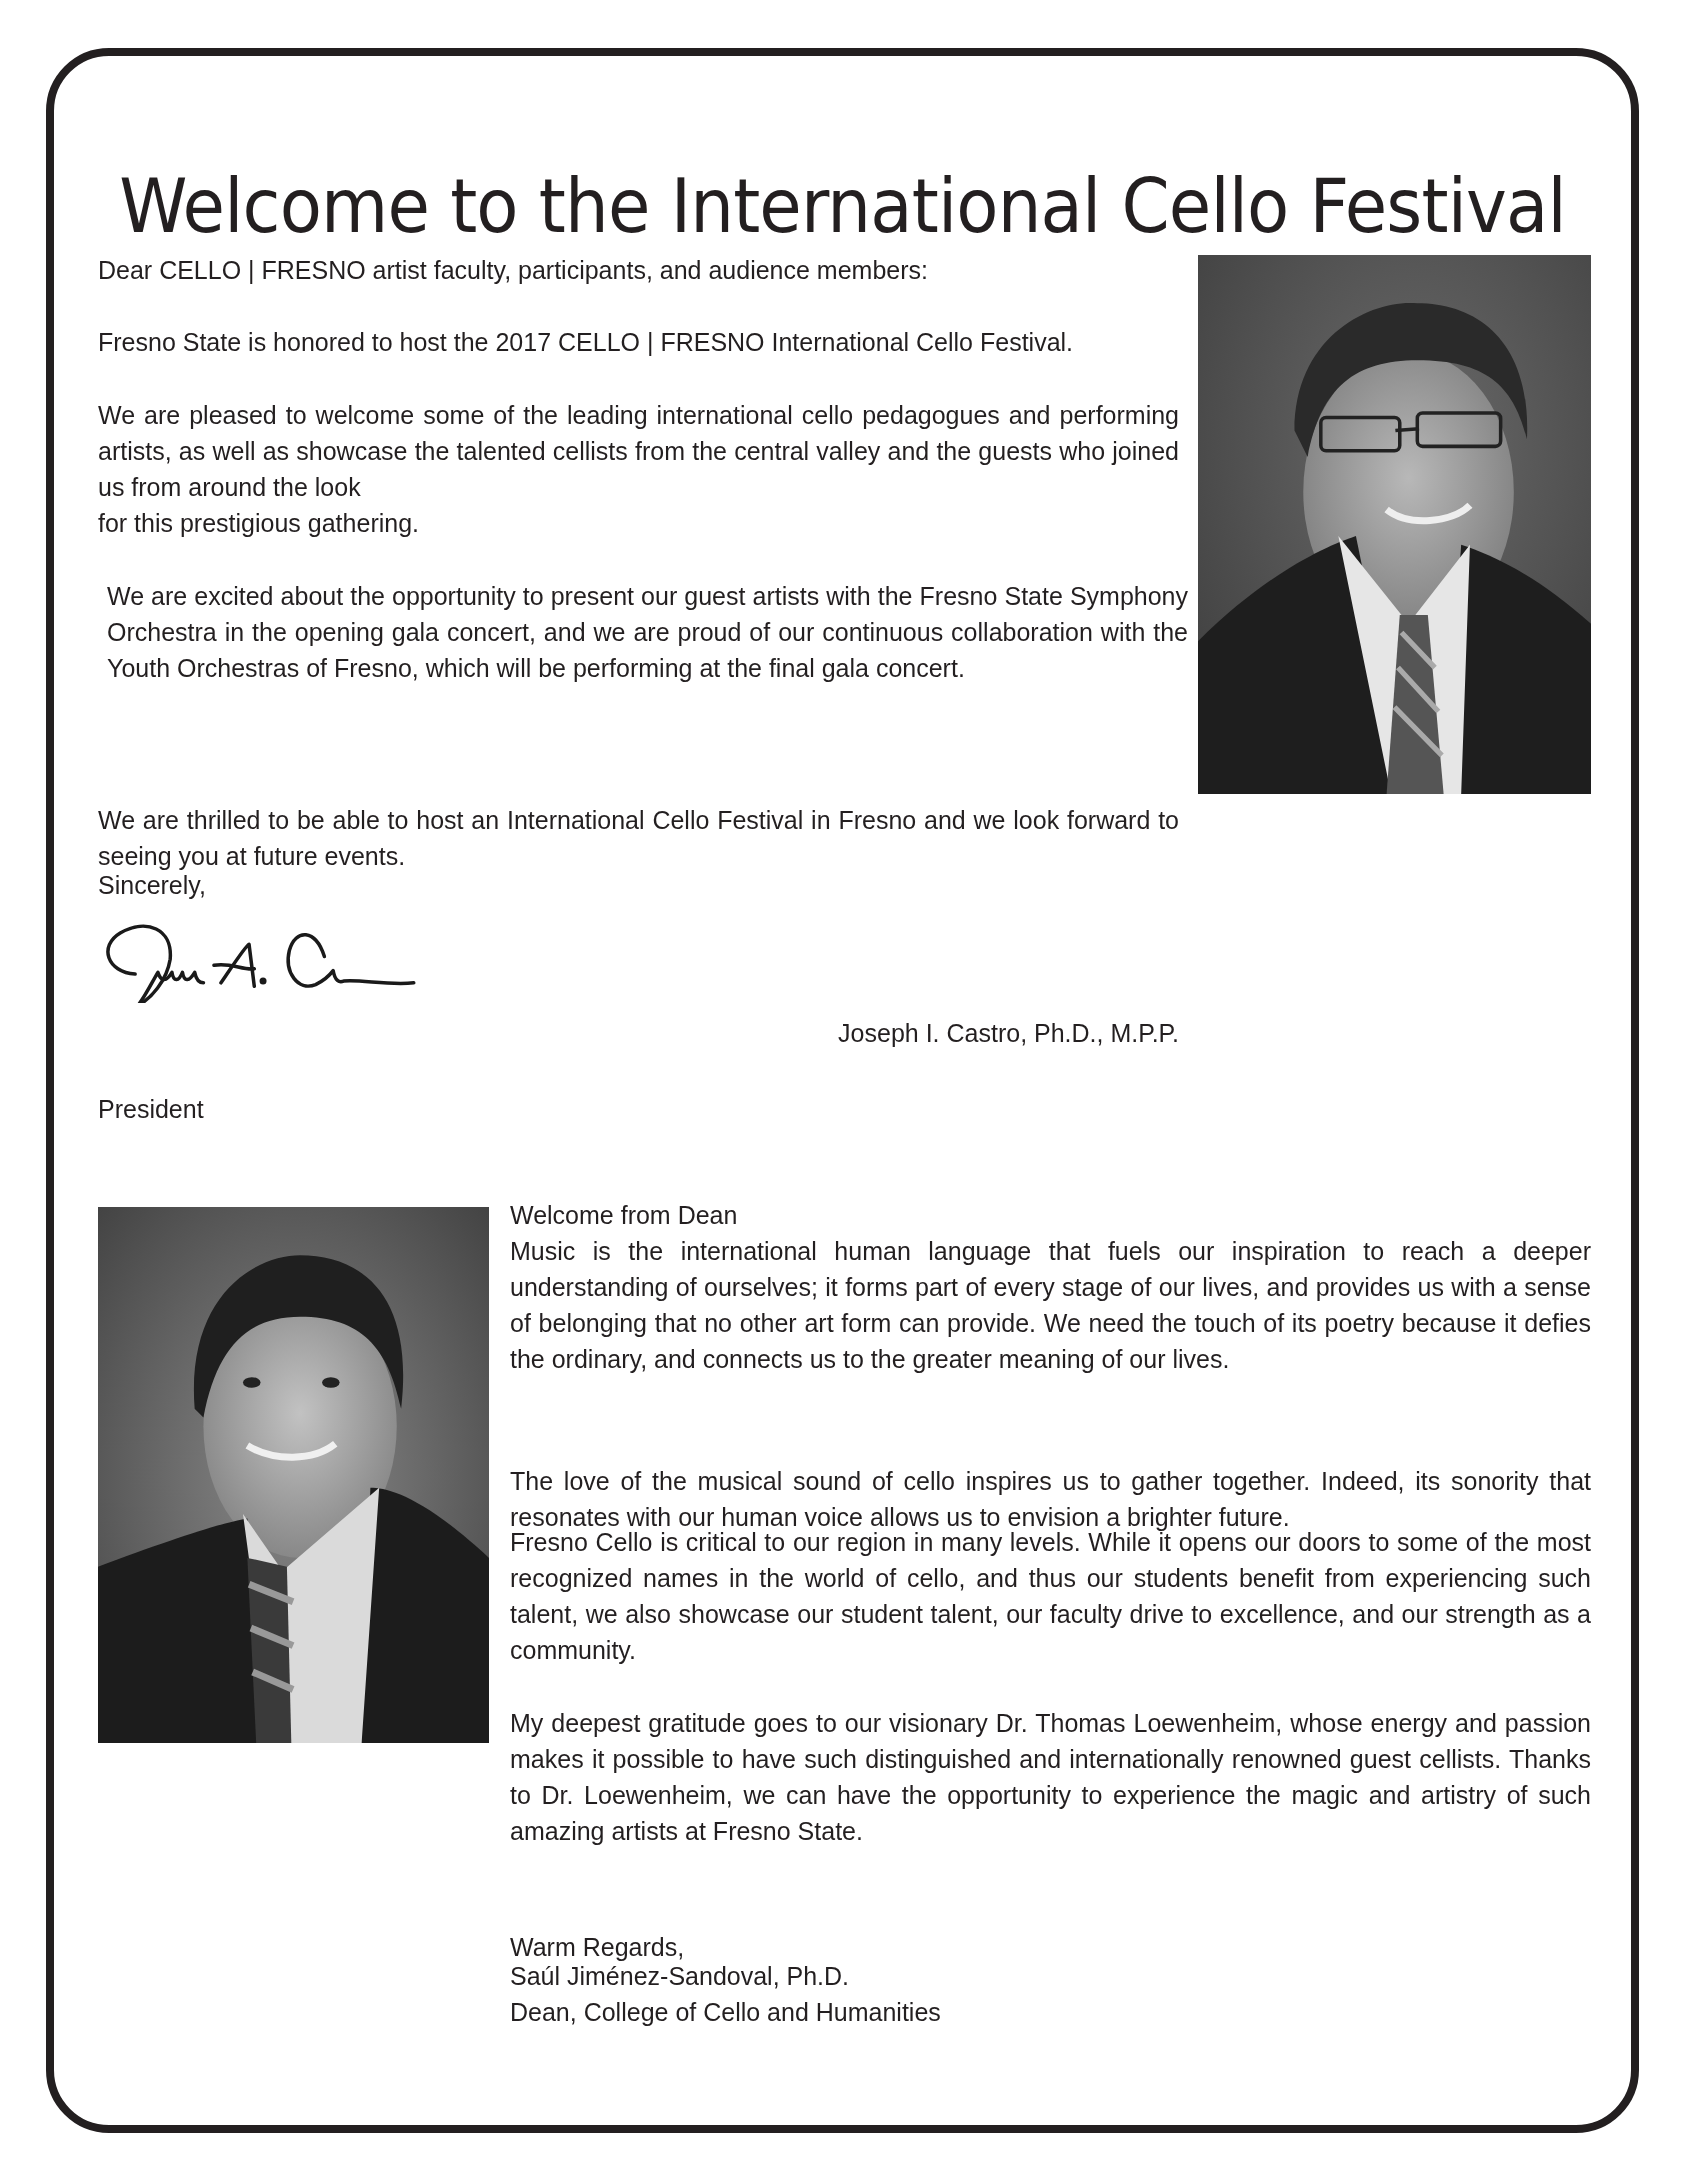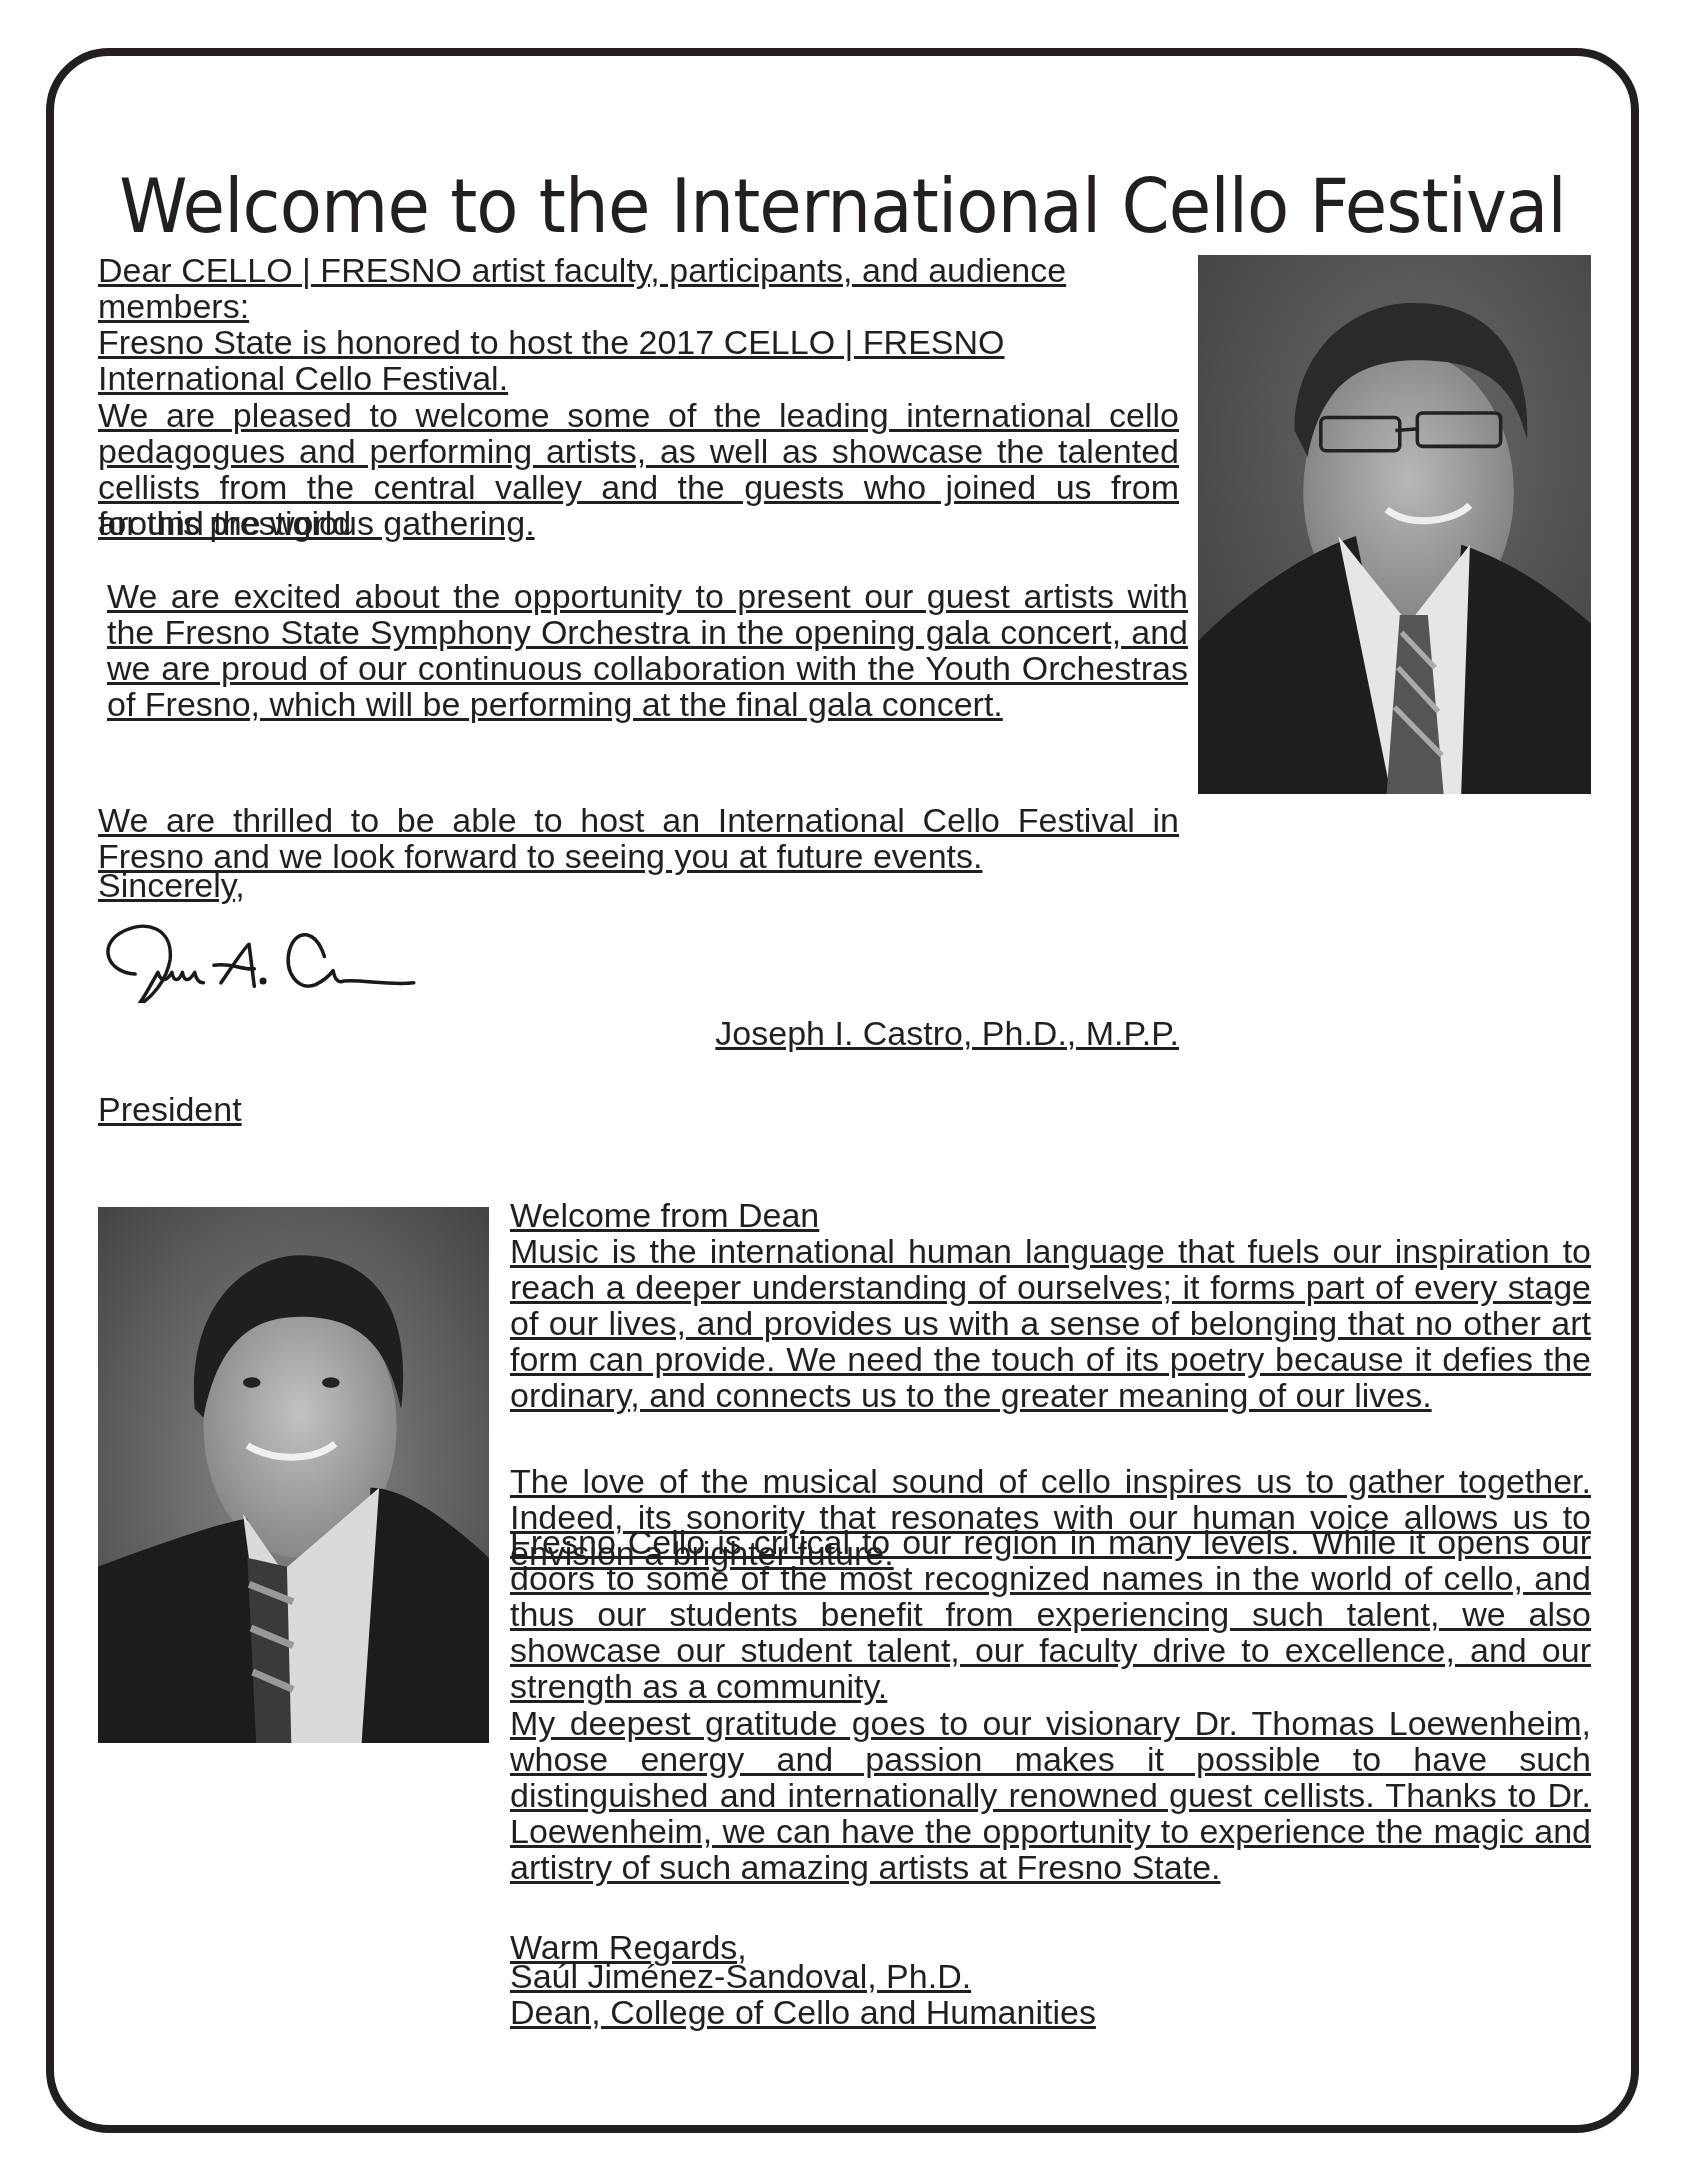--- a/index.html
+++ b/index.html
@@ -10,7 +10,7 @@
   .title { position:absolute; left:53px; right:53px; top:112px; text-align:center;
            font-size:75px; font-weight:400; letter-spacing:-0.9px; line-height:88px;
            transform:scaleX(0.92); transform-origin:center; font-family:"DejaVu Sans", sans-serif; }
-  .para { position:absolute; font-size:34px; line-height:36px; text-align:justify;text-decoration:underline; }
+  .para { position:absolute; font-size:25px; line-height:36px; text-align:justify; }
   .para.left { left:98px; width:1081px; }
   .para.right { left:510px; width:1081px; }
   .nojust { text-align:left; }

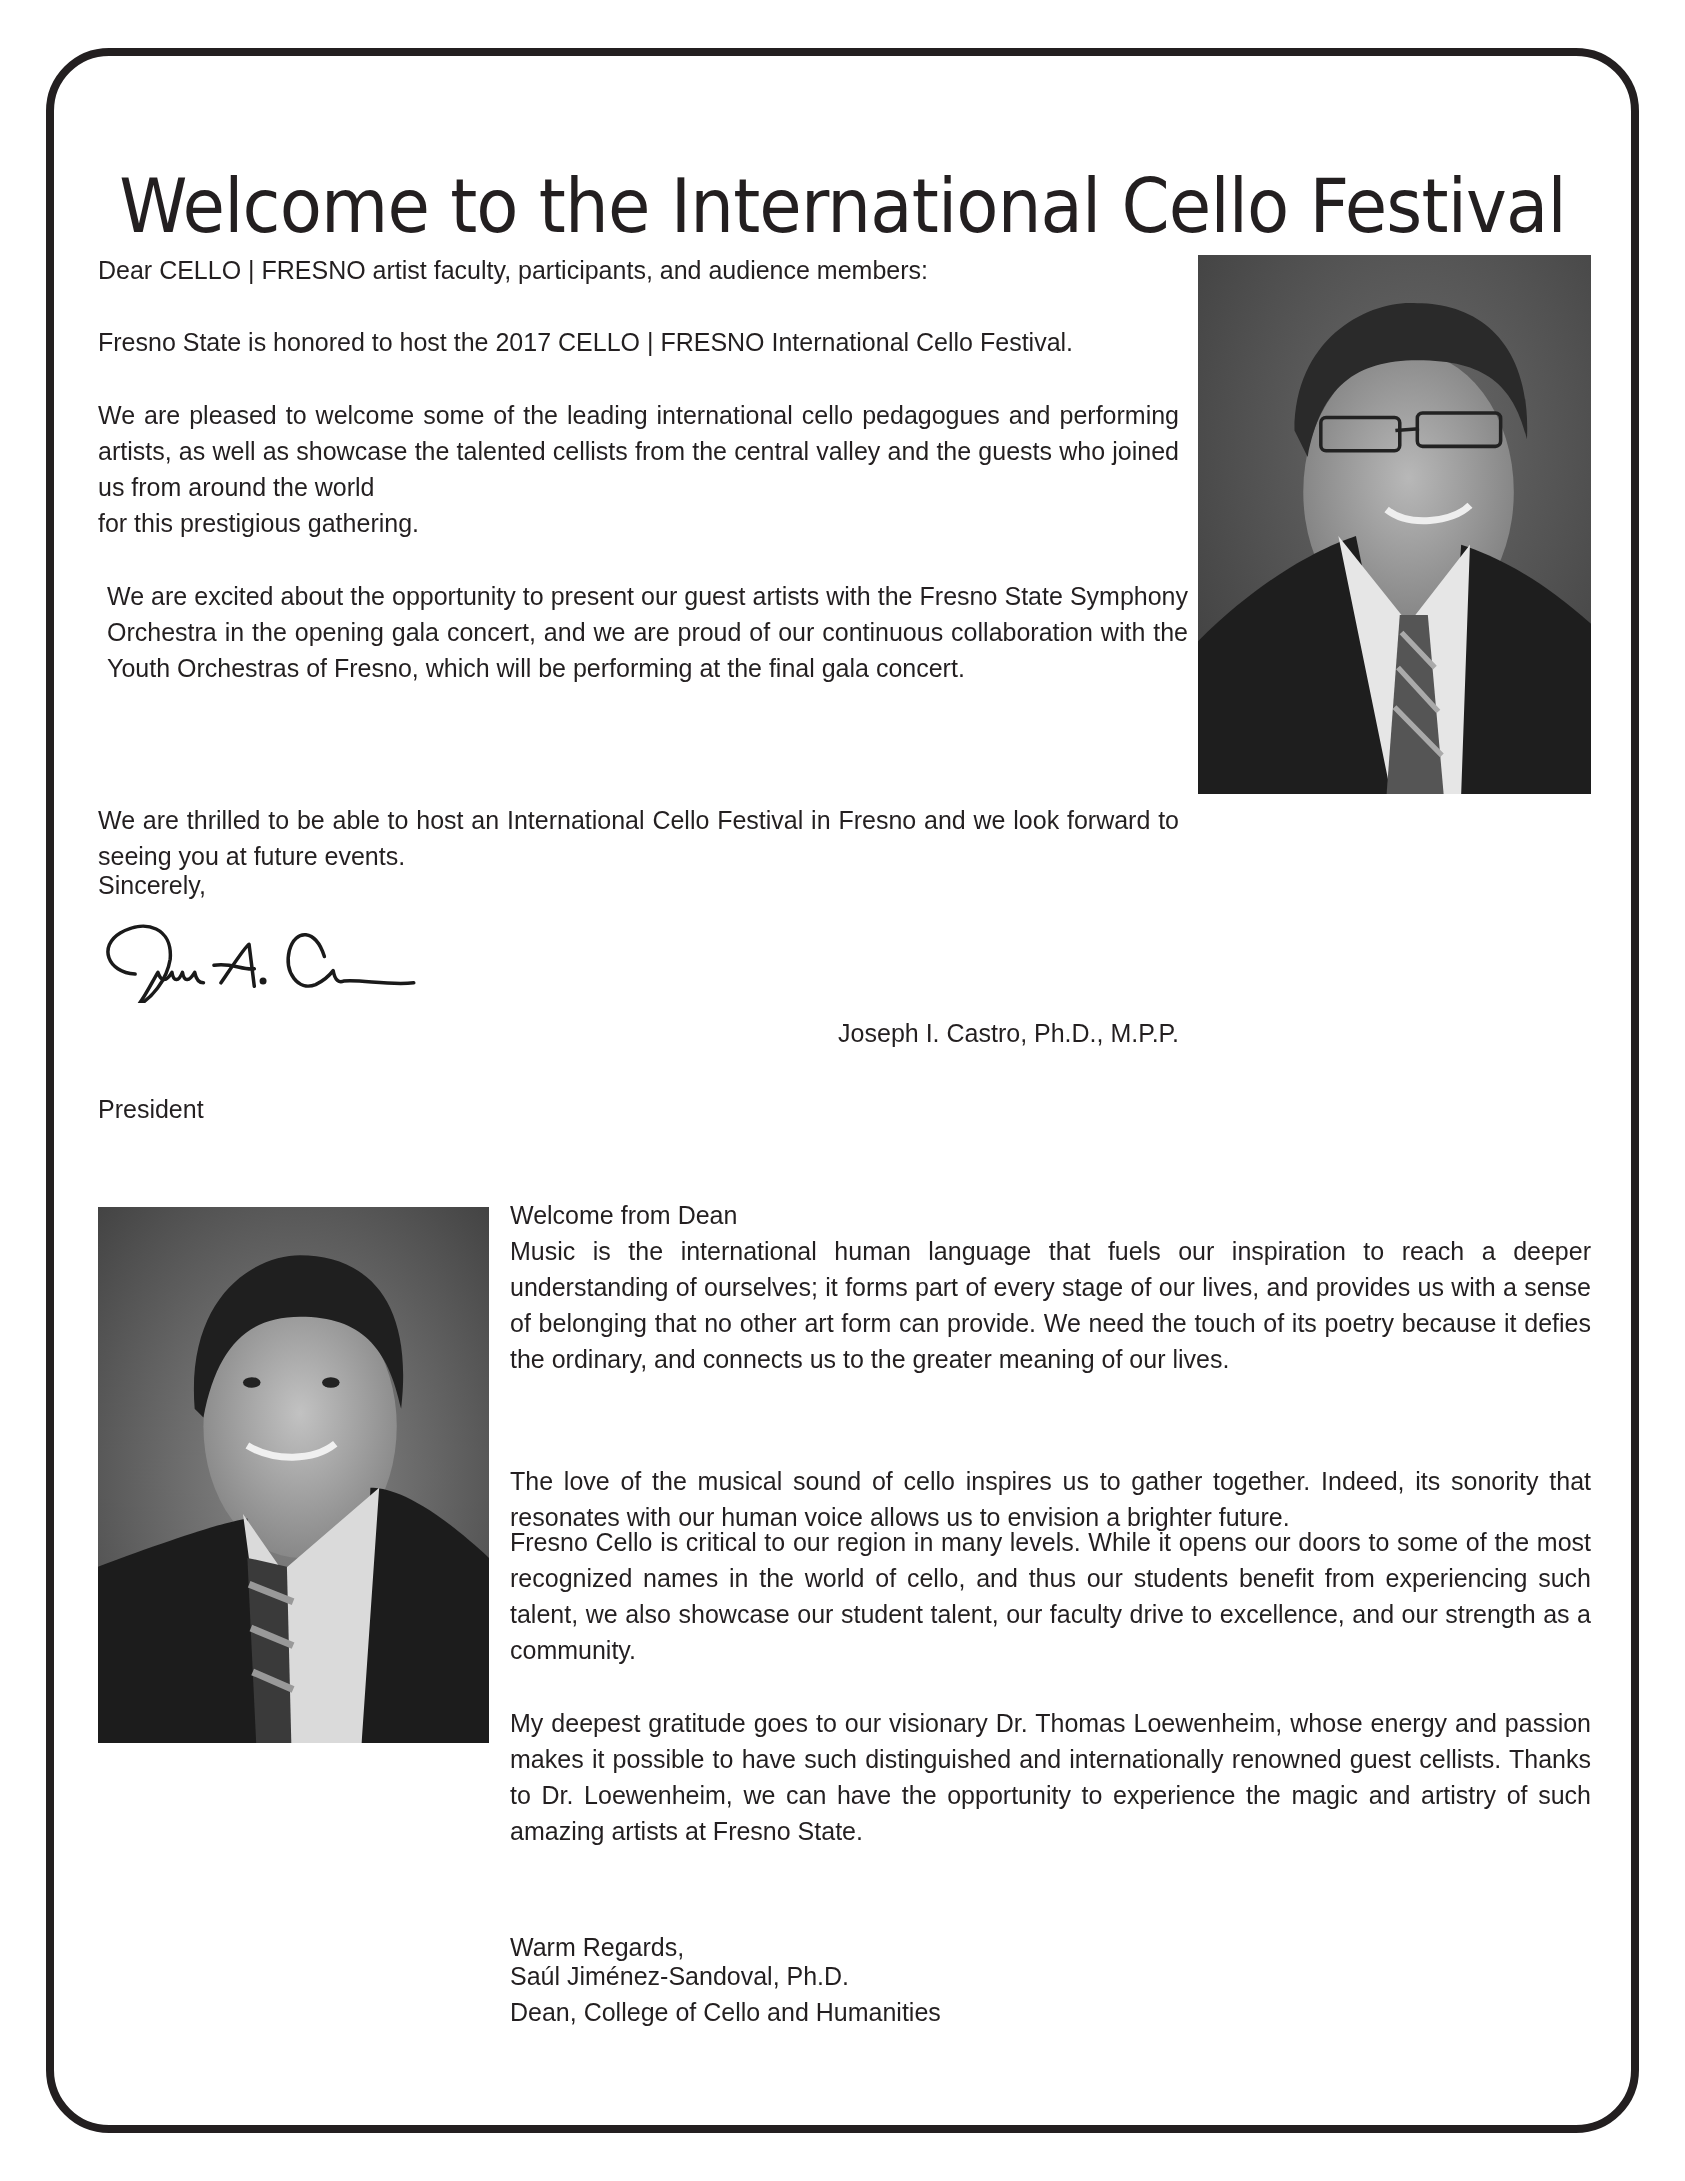--- a/index.html
+++ b/index.html
@@ -27,7 +27,7 @@
 
 <div class="para left nojust" style="top:252px;">Dear CELLO | FRESNO artist faculty, participants, and audience members:</div>
 <div class="para left nojust" style="top:324px;">Fresno State is honored to host the 2017 CELLO | FRESNO International Cello Festival.</div>
-<div class="para left" style="top:397px; text-align-last:left;">We are pleased to welcome some of the leading international cello pedagogues and performing artists, as well as showcase the talented cellists from the central valley and the guests who joined us from around the world</div>
+<div class="para left" style="top:397px; text-align-last:left;">We are pleased to welcome some of the leading international cello pedagogues and performing artists, as well as showcase the talented cellists from the central valley and the guests who joined us from around the look</div>
 <div class="para left nojust" style="top:505px;">for this prestigious gathering.</div>
 <div class="para left" style="top:578px; text-align-last:left;margin-left:9px;">We are excited about the opportunity to present our guest artists with the Fresno State Symphony Orchestra in the opening gala concert, and we are proud of our continuous collaboration with the Youth Orchestras of Fresno, which will be performing at the final gala concert.</div>
 <div class="para left" style="top:758px; text-align-last:left;margin-top:44px;">We are thrilled to be able to host an International Cello Festival in Fresno and we look forward to seeing you at future events.</div>

